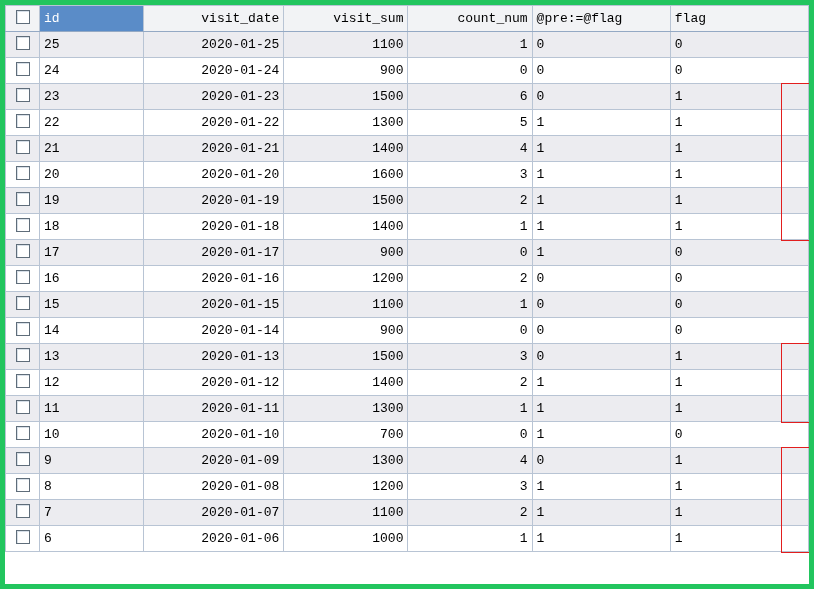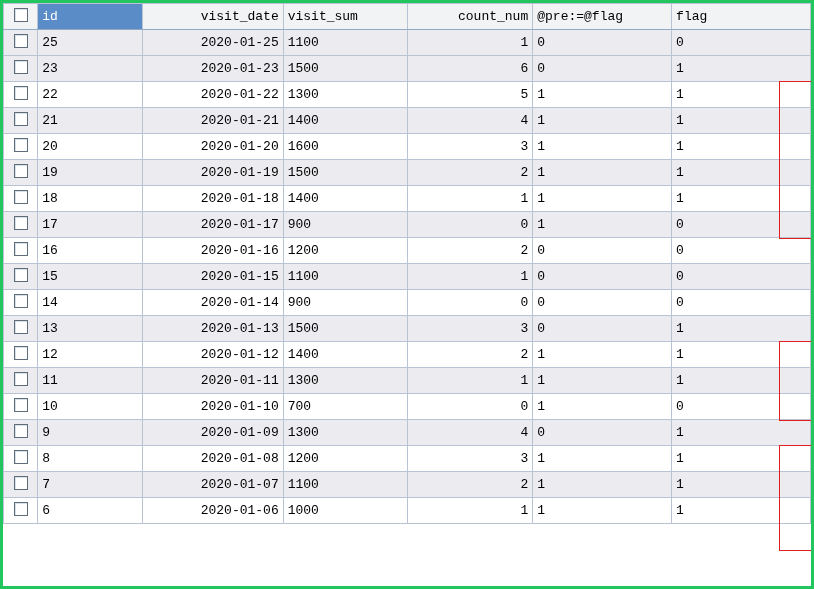--- a/index.html
+++ b/index.html
@@ -3,7 +3,7 @@
 <meta charset="utf-8">
 <style>
   html,body{margin:0;padding:0;font-family:"Courier New",monospace;font-size:13px;background:#fff;color:#000}
-  .wrap{width:814px;height:589px;overflow:hidden;border:3px solid #22c55e;box-sizing:border-box;position:relative}
+  .wrap{width:814px;height:589px;overflow:hidden;border:5px solid #22c55e;box-sizing:border-box;position:relative}
   table{border-collapse:collapse;width:100%;table-layout:fixed}
   td,th{border:1px solid #b8c4d4;height:26px;padding:0 4px;box-sizing:border-box;overflow:hidden;white-space:nowrap;text-overflow:clip}
   th{text-align:left;font-weight:normal;background:#f2f3f5;font-family:"Courier New",monospace}

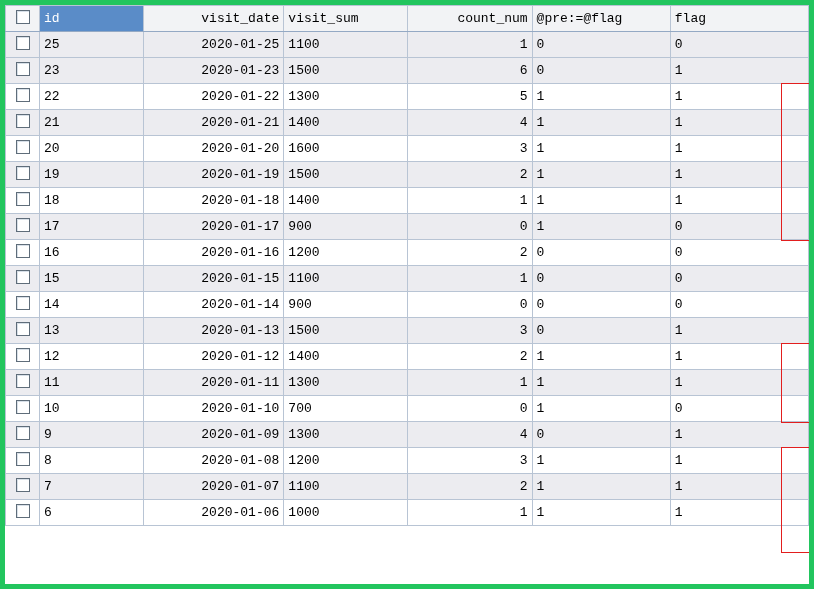--- a/index.html
+++ b/index.html
@@ -11,7 +11,7 @@
   .cb-col{width:34px;text-align:center;background:#f2f3f5}
   .id-col{width:104px;text-align:left}
   .date-col{width:140px;text-align:right}
-  .sum-col{width:124px;}
+  .sum-col{width:124px;text-align:right}
   .cnt-col{width:124px;text-align:right}
   .pre-col{width:138px;text-align:left}
   .flag-col{width:138px;}

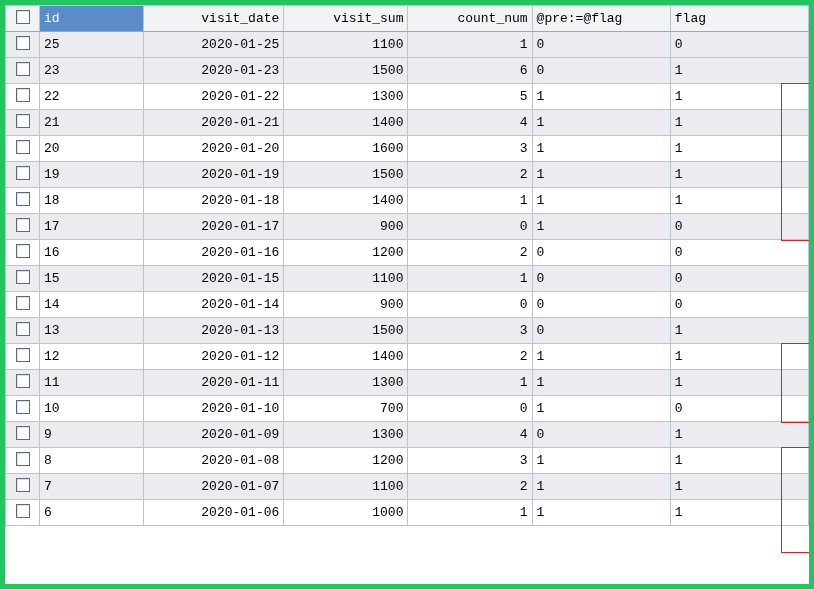--- a/index.html
+++ b/index.html
@@ -58,6 +58,15 @@
           <td class="pre-col">0</td>
           <td class="flag-col">0</td>
         </tr>
+        <tr class="even">
+          <td class="cb-col"><span class="chk"></span></td>
+          <td class="id-col">24</td>
+          <td class="date-col">2020-01-24</td>
+          <td class="sum-col">900</td>
+          <td class="cnt-col">0</td>
+          <td class="pre-col">0</td>
+          <td class="flag-col">0</td>
+        </tr>
         <tr class="odd">
           <td class="cb-col"><span class="chk"></span></td>
           <td class="id-col">23</td>

